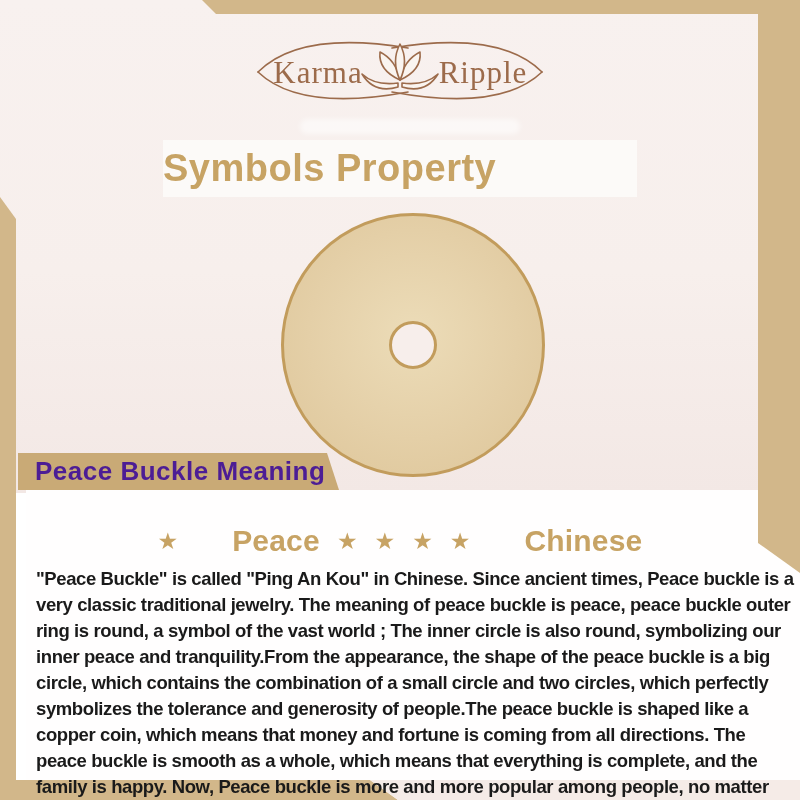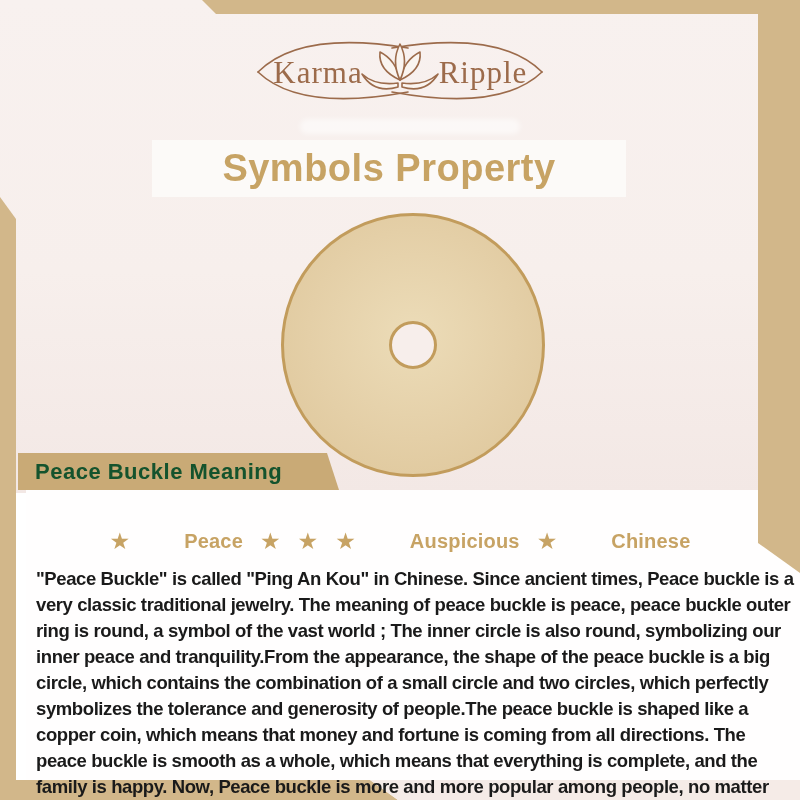--- a/index.html
+++ b/index.html
@@ -32,8 +32,8 @@
   }
   
   .title-banner{
-    position:absolute;left:152px;top:140px;width:474px;height:57px;
-    background:#fcfaf8;display:flex;align-items:center;justify-content:center;
+    position:absolute;left:163px;top:140px;width:474px;height:57px;
+    background:#fcfaf8;display:flex;align-items:center;
   }
   .title-banner h1{
     margin:0;font-size:38px;font-weight:700;letter-spacing:.5px;

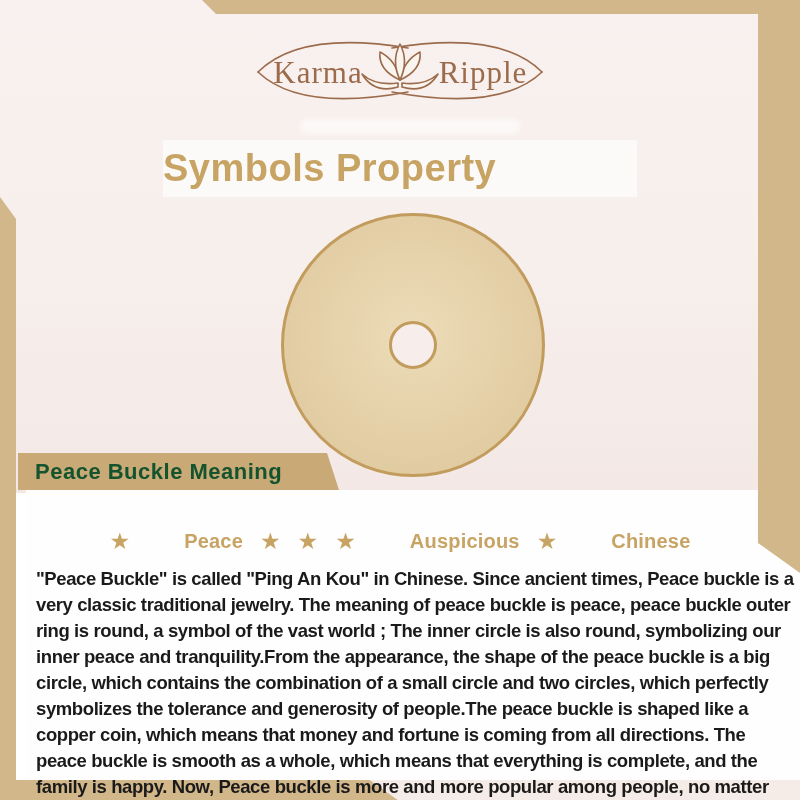--- a/index.html
+++ b/index.html
@@ -57,7 +57,7 @@
     display:flex;align-items:center;
   }
   .badge span{
-    padding-left:17px;color:#14532d;font-size:22px;font-weight:700;letter-spacing:.5px;
+    padding-left:17px;color:#4c1d95;font-size:26px;font-weight:700;letter-spacing:.5px;
   }
   
   .features{

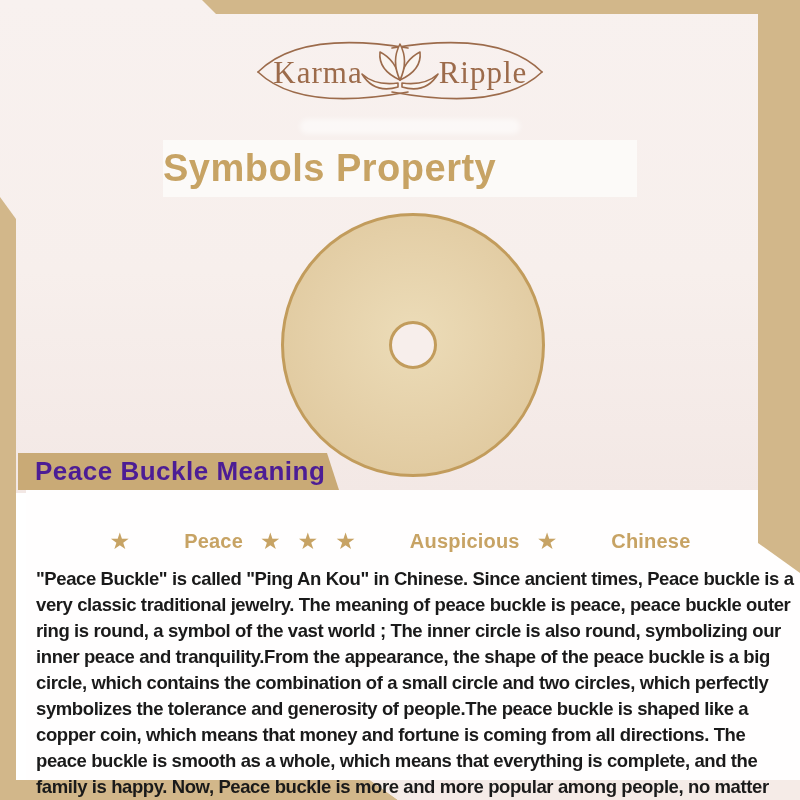--- a/index.html
+++ b/index.html
@@ -67,7 +67,7 @@
   }
   .feature{display:flex;align-items:center;gap:7px;}
   .feature .star{font-size:23px;line-height:1;}
-  .feature .label{font-size:20px;font-weight:700;letter-spacing:.2px;margin-left:47px;}
+  .feature .label{font-size:30px;font-weight:700;letter-spacing:.2px;margin-left:47px;}
   
   .description{
     position:absolute;left:36px;top:566px;width:758px;

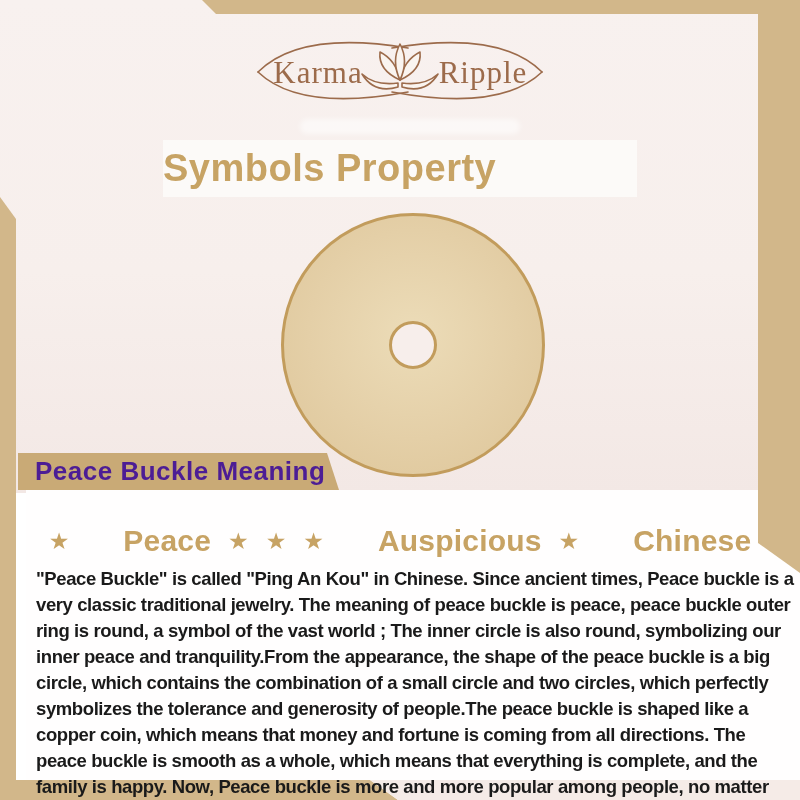--- a/index.html
+++ b/index.html
@@ -137,7 +137,6 @@
     </div>
     <div class="feature">
       <span class="star">★</span>
-      <span class="label">Auspicious</span>
     </div>
     <div class="feature">
       <span class="star">★</span>

